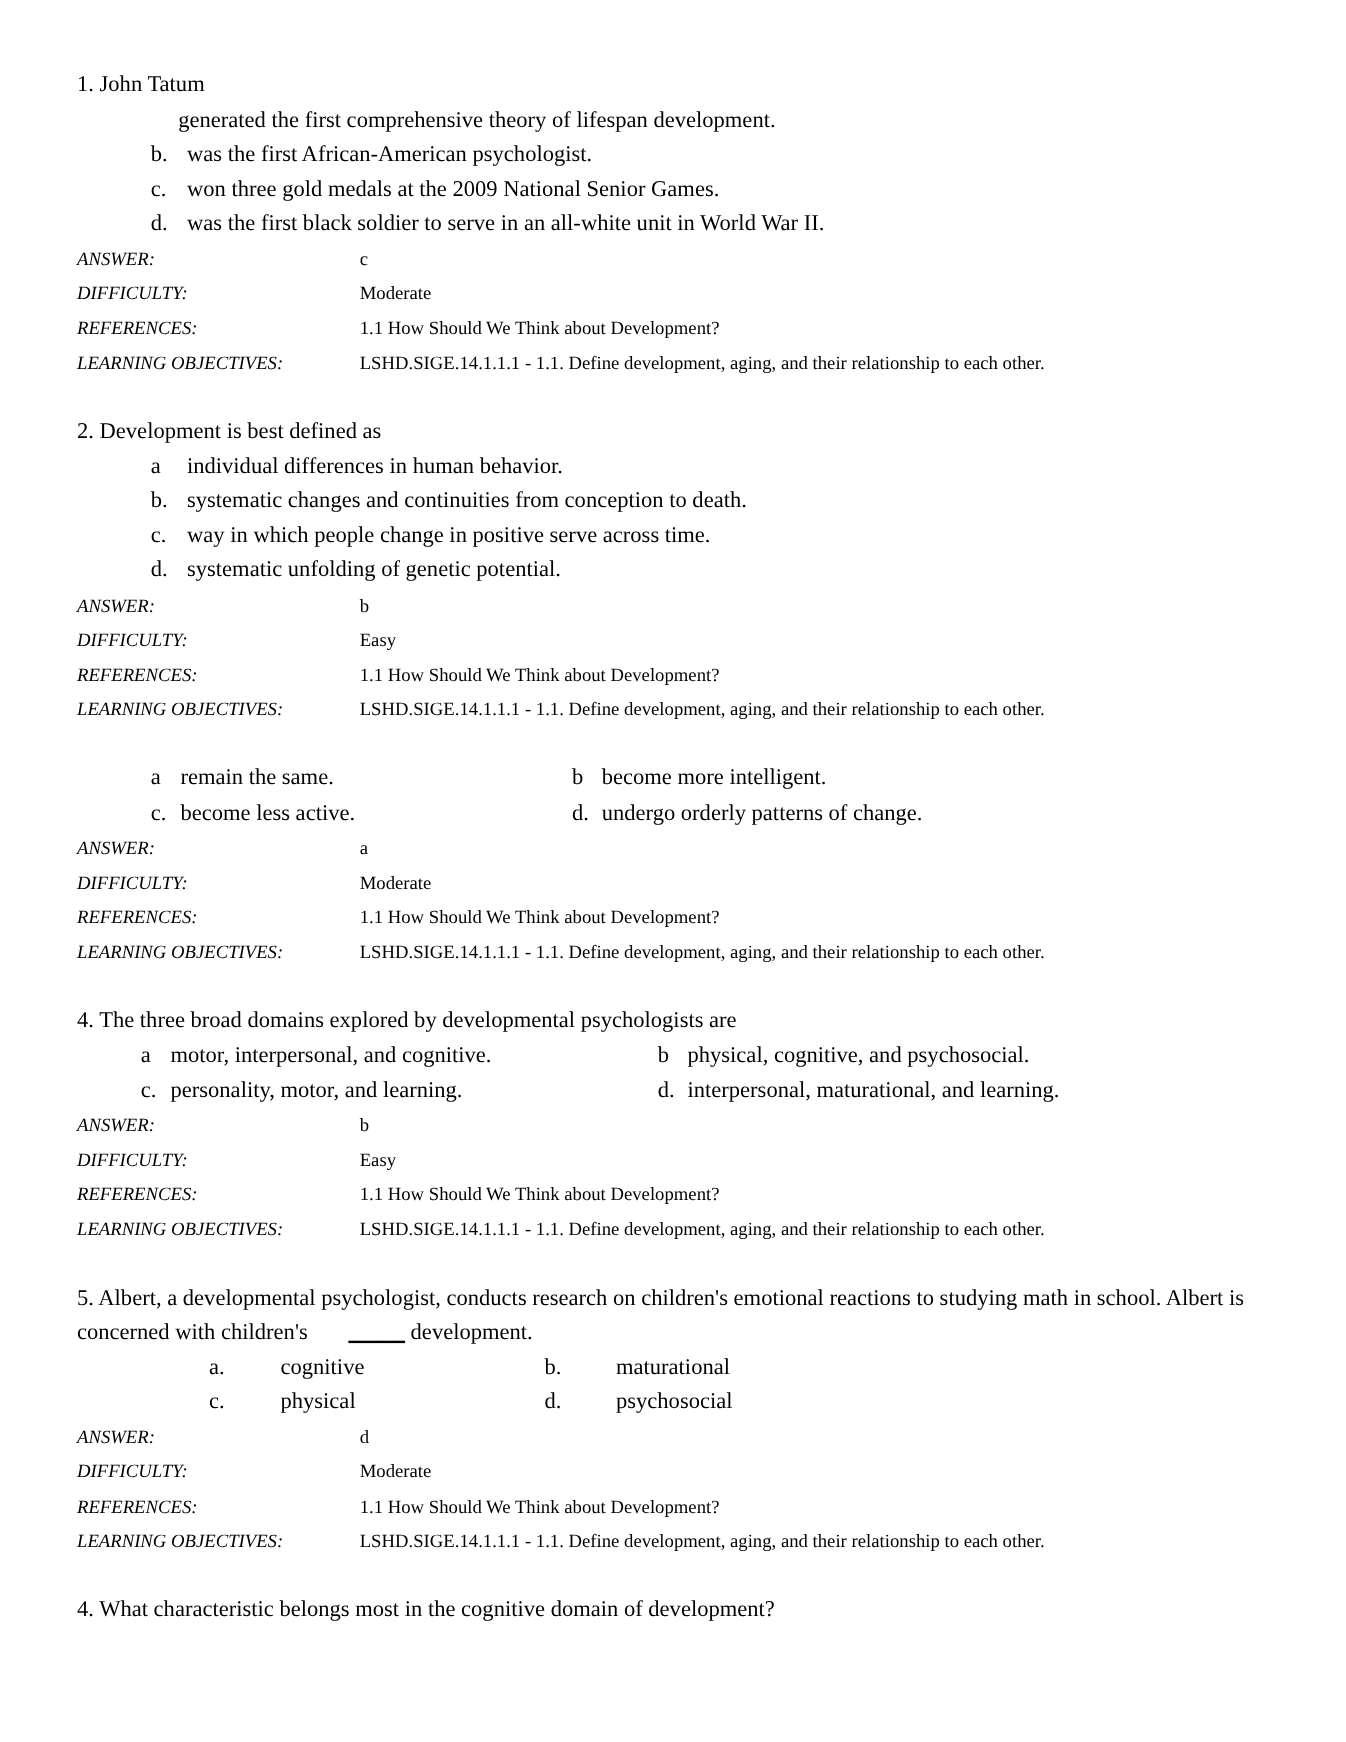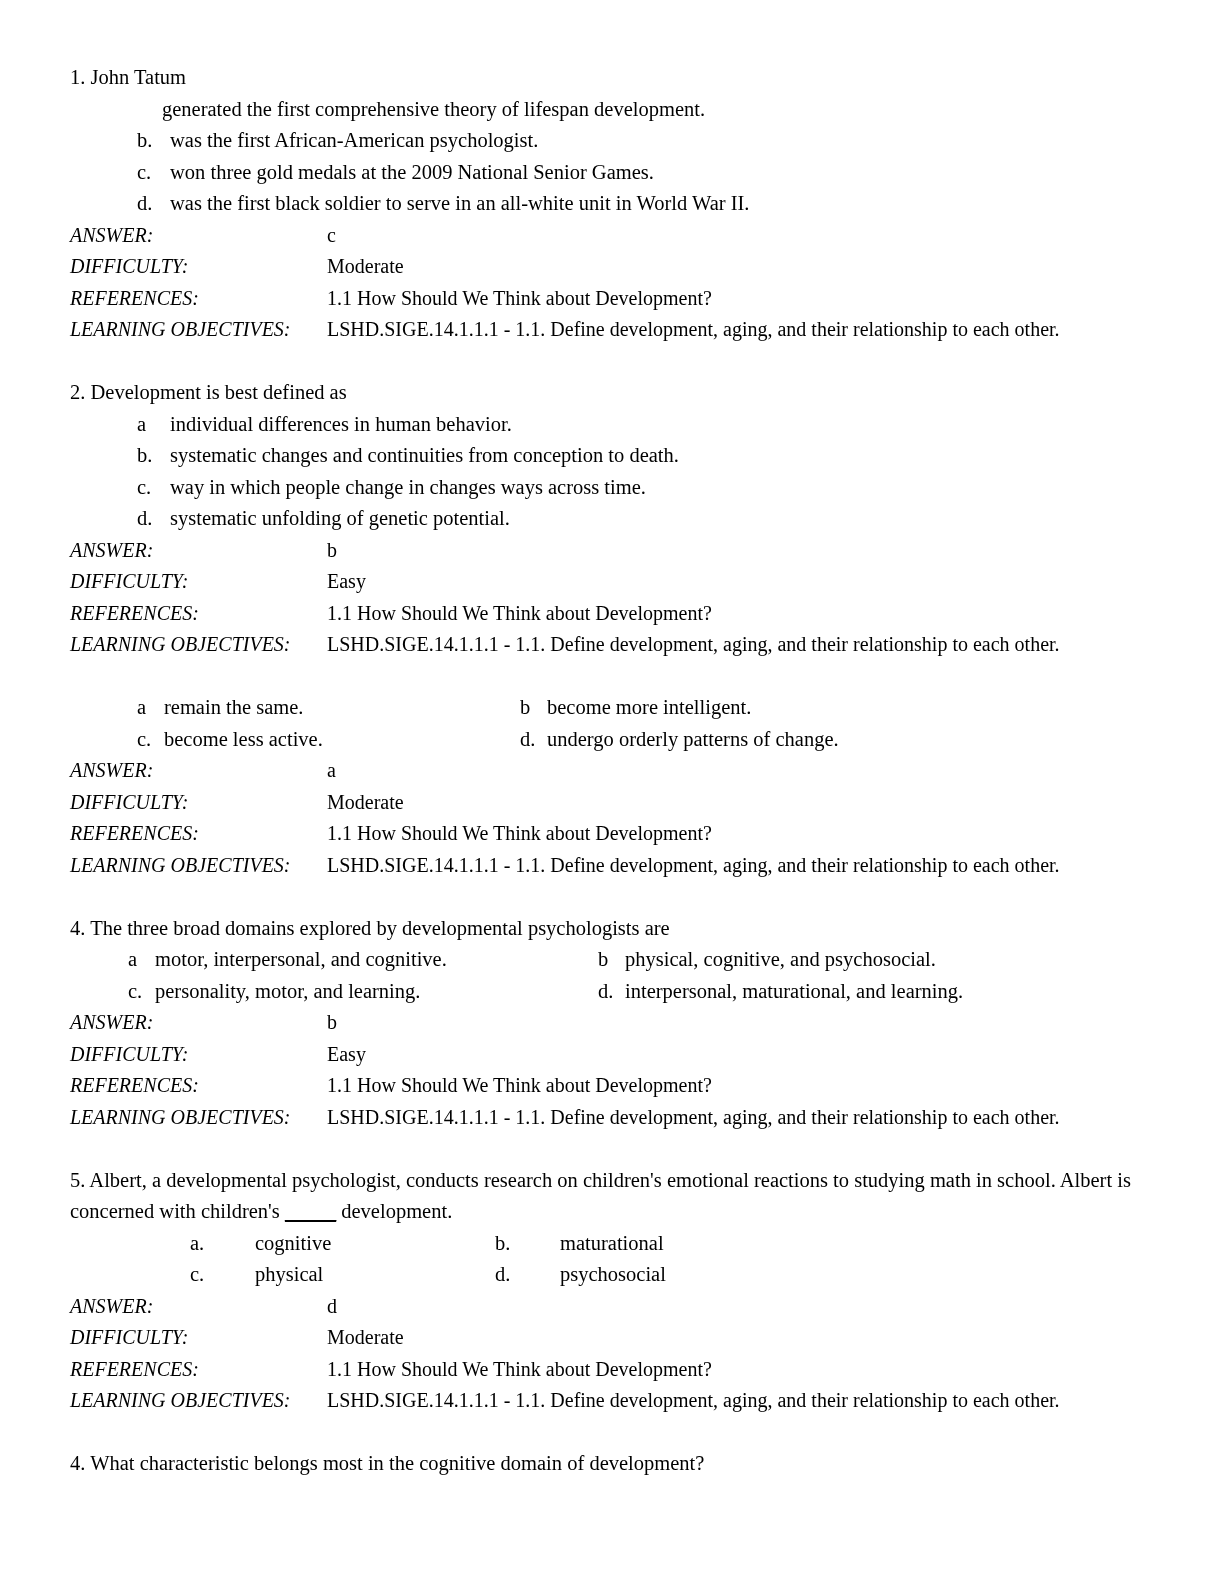--- a/index.html
+++ b/index.html
@@ -92,7 +92,7 @@
   }
   .meta-row {
     display: flex;
-    font-size: 20px;
+    font-size: 17px;
     line-height: 31.5px;
   }
   .meta-label {

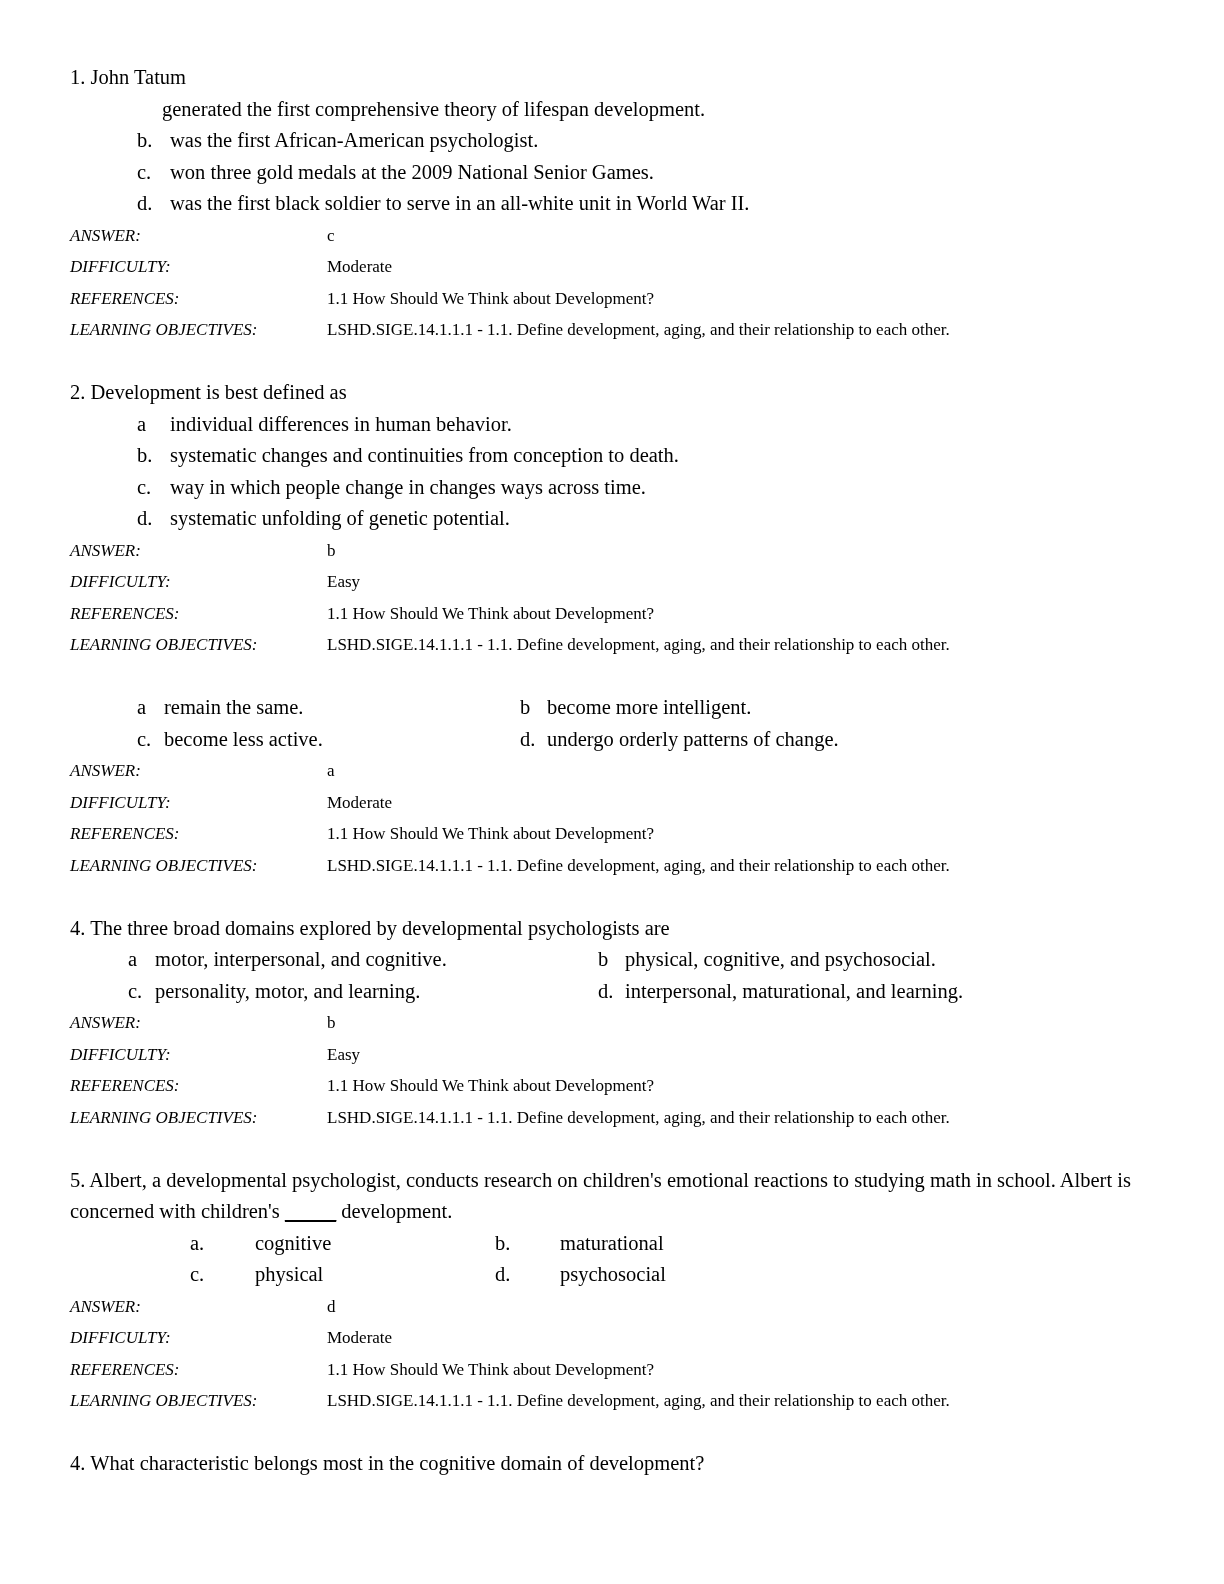--- a/index.html
+++ b/index.html
@@ -171,7 +171,7 @@
         </li>
         <li class="opt-row indent-67">
           <span class="opt-letter">c.</span>
-          <span class="opt-text">way in which people change in changes ways across time.</span>
+          <span class="opt-text">way in which people change in positive serve across time.</span>
         </li>
         <li class="opt-row indent-67">
           <span class="opt-letter">d.</span>

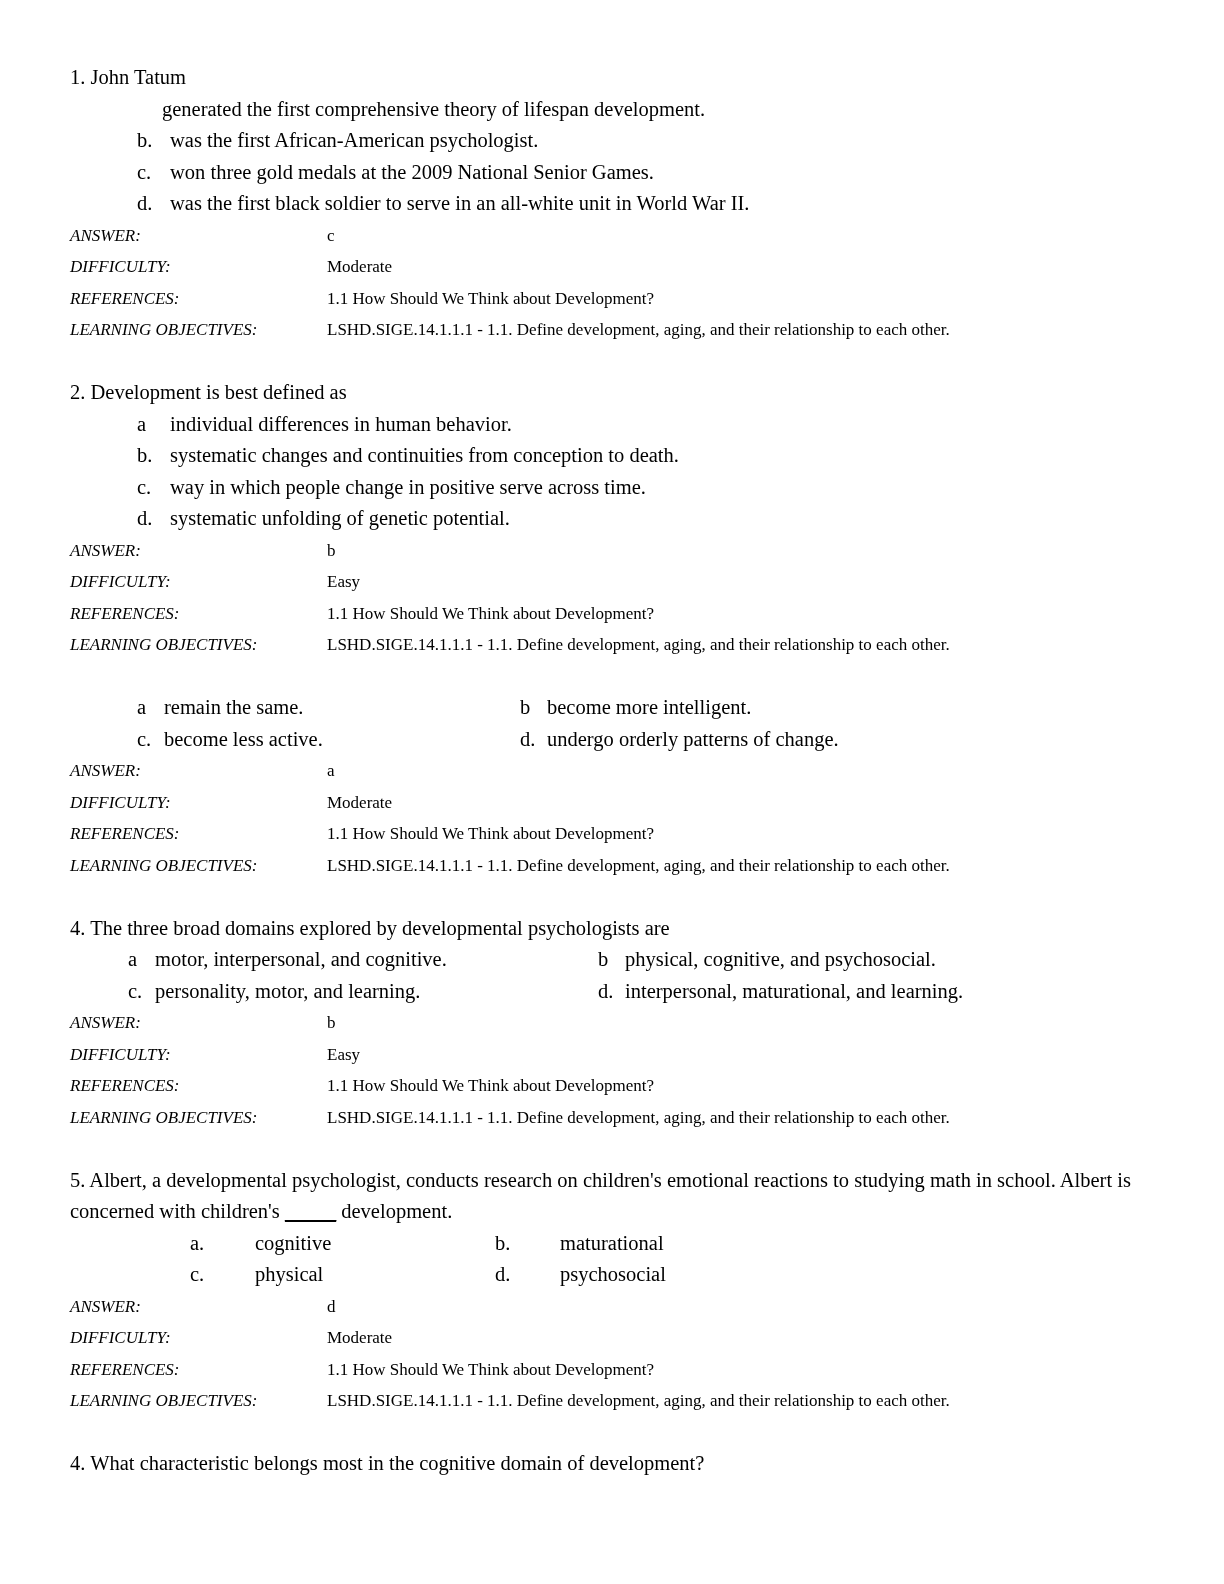--- a/index.html
+++ b/index.html
@@ -109,6 +109,7 @@
   }
   .blank-underline {
     text-decoration: underline;
+    margin-left: 32px;
   }
 </style>
 </head>

